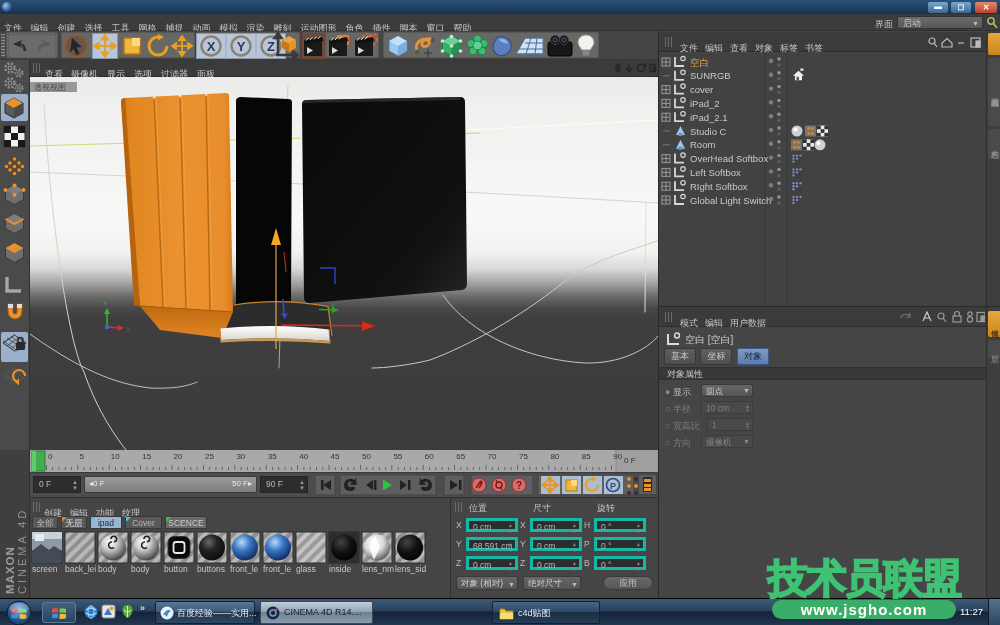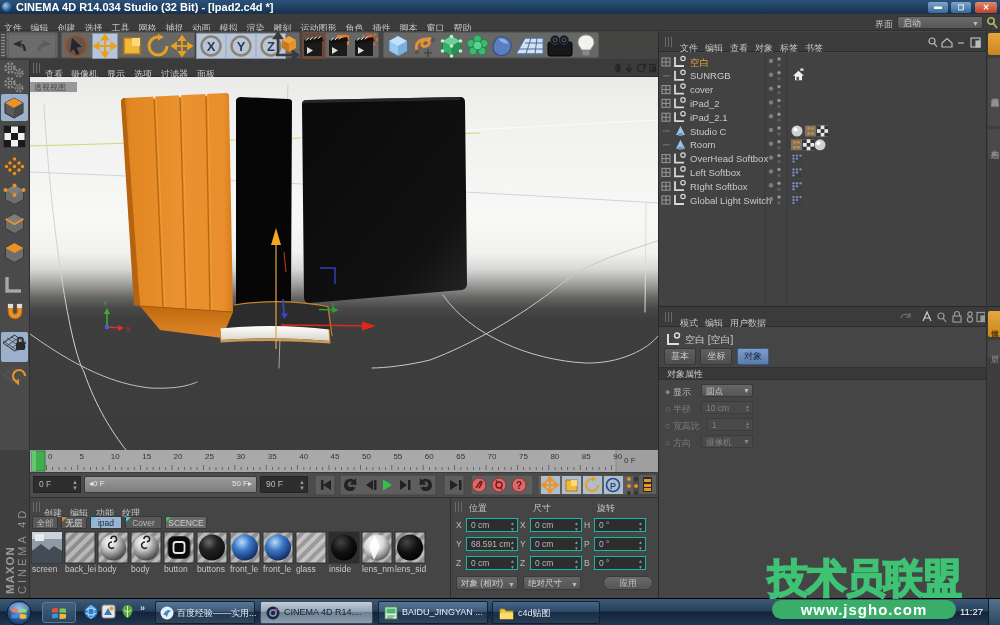--- a/index.html
+++ b/index.html
@@ -23,7 +23,6 @@
 
 <div class="abs" id="titlebar">
   <span style="position:absolute;left:2px;top:2px;width:10px;height:10px;border-radius:50%;background:radial-gradient(circle at 35% 35%,#9fc4e8,#2a5a9a 60%,#123);"></span>
-  <span style="position:absolute;left:16px;top:0;">CINEMA 4D R14.034 Studio (32 Bit) - [Ipad2.c4d *]</span>
   <span style="position:absolute;left:928px;top:2px;width:20px;height:11px;background:linear-gradient(#7da7cc,#3a6795);border-radius:2px;color:#fff;font-size:8px;text-align:center;line-height:9px;">▬</span>
   <span style="position:absolute;left:951px;top:2px;width:20px;height:11px;background:linear-gradient(#7da7cc,#3a6795);border-radius:2px;color:#fff;font-size:7px;text-align:center;line-height:11px;">❐</span>
   <span style="position:absolute;left:975px;top:2px;width:22px;height:11px;background:linear-gradient(#e08a6a,#c0402a);border-radius:2px;color:#fff;font-size:8px;font-weight:bold;text-align:center;line-height:11px;">✕</span>

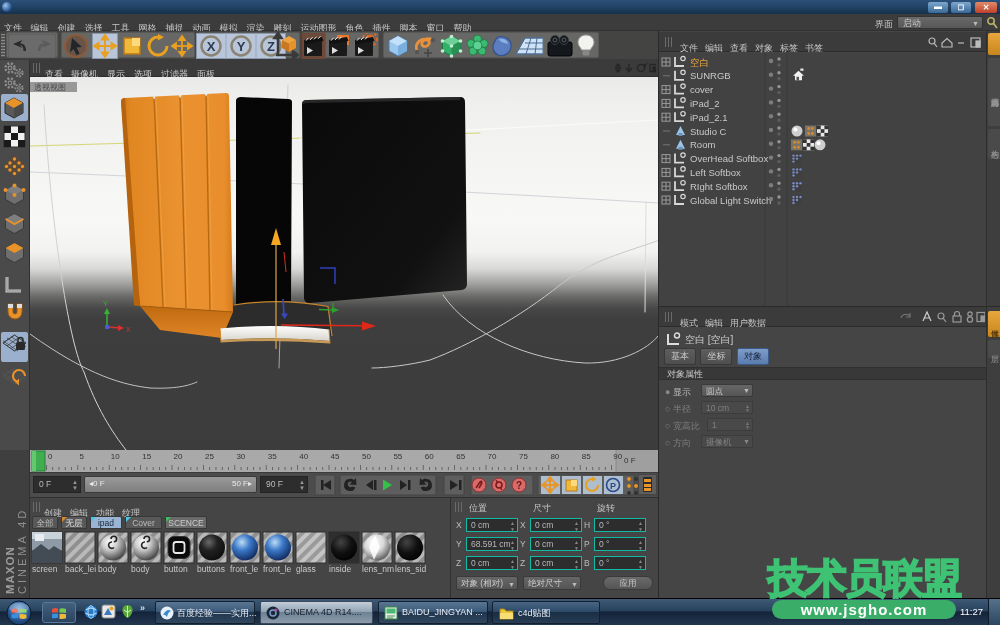--- a/index.html
+++ b/index.html
@@ -16,7 +16,7 @@
 #matpanel{left:30px;top:497px;width:420px;height:101px;background:#454545;border-top:1px solid #2f2f2f;}
 #coordpanel{left:450px;top:497px;width:208px;height:101px;background:#454545;border-top:1px solid #2f2f2f;border-left:1px solid #2f2f2f;}
 #taskbar{left:0;top:598px;width:1000px;height:27px;background:linear-gradient(180deg,#3d5a76 0%,#28425d 45%,#14233a 50%,#223750 100%);border-top:1px solid #000;}
-.field{background:#2d2d2d;border:1px solid #14b8a6;color:#b8b8b8;font-size:8.5px;line-height:12px;padding-left:4px;}
+.field{background:#2d2d2d;border:3px solid #14b8a6;color:#b8b8b8;font-size:8.5px;line-height:12px;padding-left:4px;}
 .spin{position:absolute;right:1px;top:1px;width:7px;color:#888;font-size:5px;line-height:6px;text-align:center;}
 .menuitem{display:inline-block;color:#c6c6c6;font-size:9px;}
 </style></head><body>

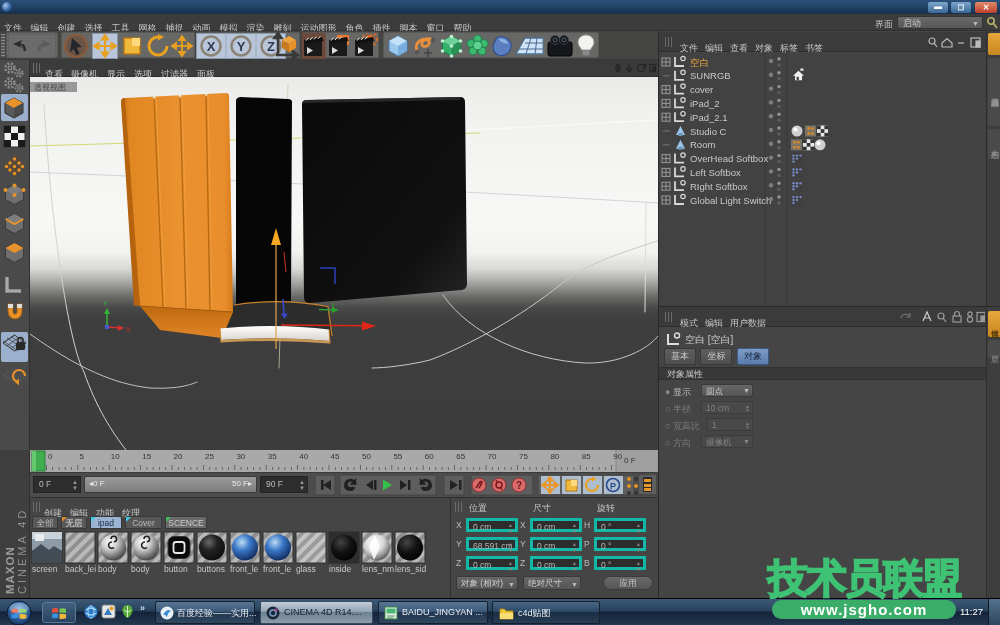--- a/index.html
+++ b/index.html
@@ -1065,14 +1065,6 @@
       </svg>
     <span style="position:absolute;left:23px;top:5px;color:#18212c;font-size:9px;white-space:nowrap;">CINEMA 4D R14....</span>
   </div>
-  <div class="tbtn" style="position:absolute;left:378px;top:2px;width:110px;height:23px;background:linear-gradient(180deg,#5a7694 0%,#3c5a7a 45%,#22364e 50%,#2e475f 100%);border:1px solid #15202e;border-radius:2px;">
-    <svg style="position:absolute;left:5px;top:4px;" width="14" height="14" viewBox="0 0 14 14">
-        <rect x="1" y="1" width="12" height="12" fill="#e8f0e8" stroke="#3a8a4a"></rect>
-        <rect x="2.5" y="2.5" width="9" height="5" fill="#4ab870"></rect>
-        <path d="M3 10 h8 M3 12 h6" stroke="#4a8a5a"></path>
-      </svg>
-    <span style="position:absolute;left:23px;top:5px;color:#e8eef5;font-size:9px;white-space:nowrap;">BAIDU_JINGYAN ...</span>
-  </div>
   <div class="tbtn" style="position:absolute;left:492px;top:2px;width:108px;height:23px;background:linear-gradient(180deg,#4a6684 0%,#2e4a6a 45%,#1a2e44 50%,#263d55 100%);border:1px solid #15202e;border-radius:2px;">
     <svg style="position:absolute;left:6px;top:5px;" width="15" height="13" viewBox="0 0 15 13">
         <path d="M1 3 L1 12 L14 12 L14 4 L7 4 L5.5 2 L1 2Z" fill="#f0c83c" stroke="#a8861a"></path>

